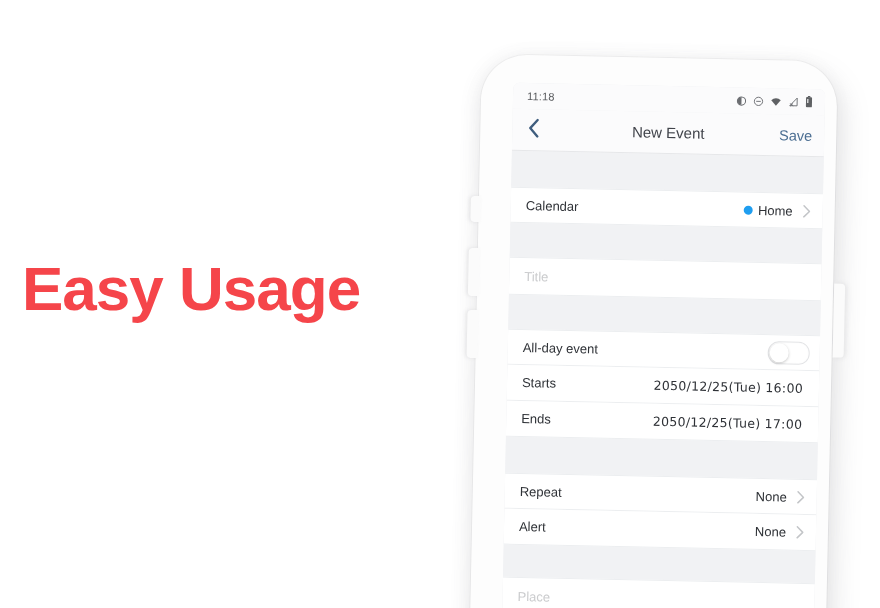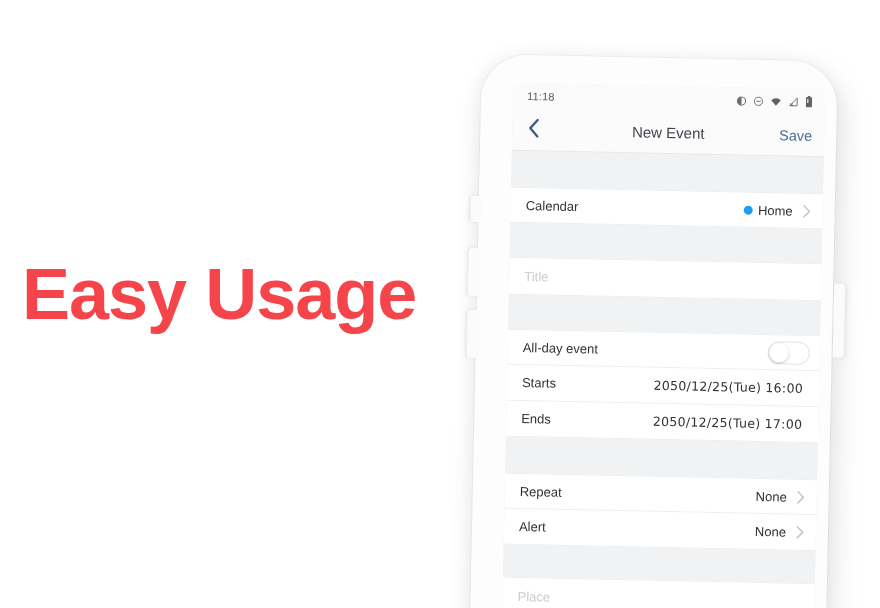--- a/index.html
+++ b/index.html
@@ -22,7 +22,7 @@
     top: 258px;
     font-family: "Liberation Sans", sans-serif;
     font-weight: bold;
-    font-size: 72px;
+    font-size: 62px;
     letter-spacing: -1px;
     color: #f5454a;
     line-height: 1;

